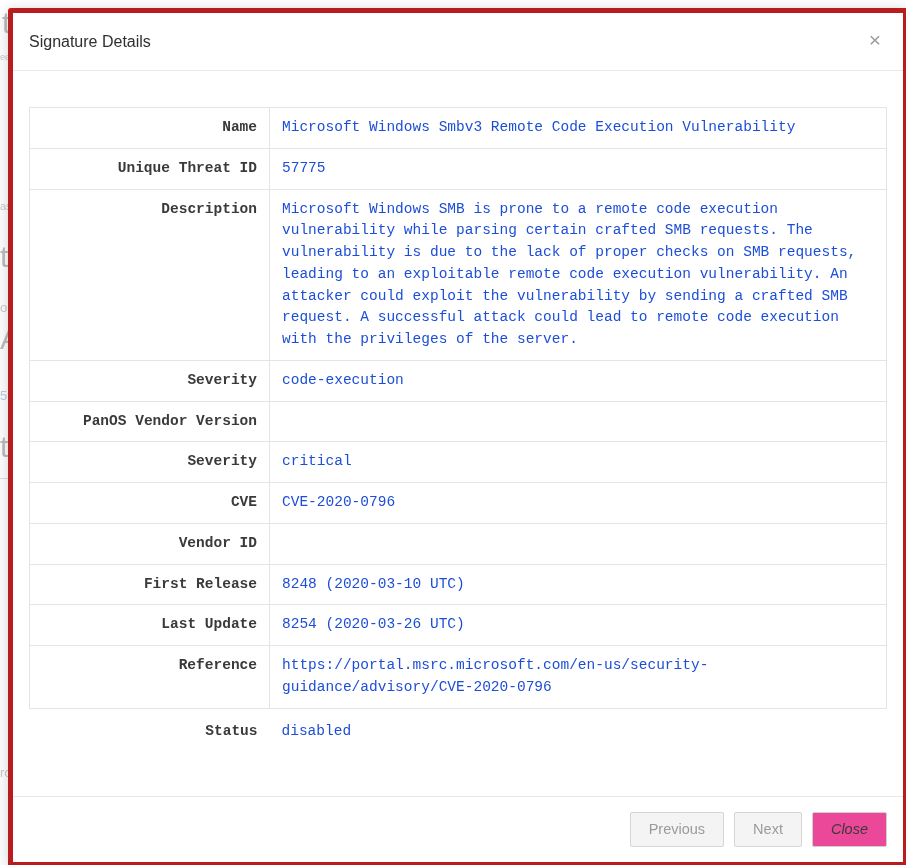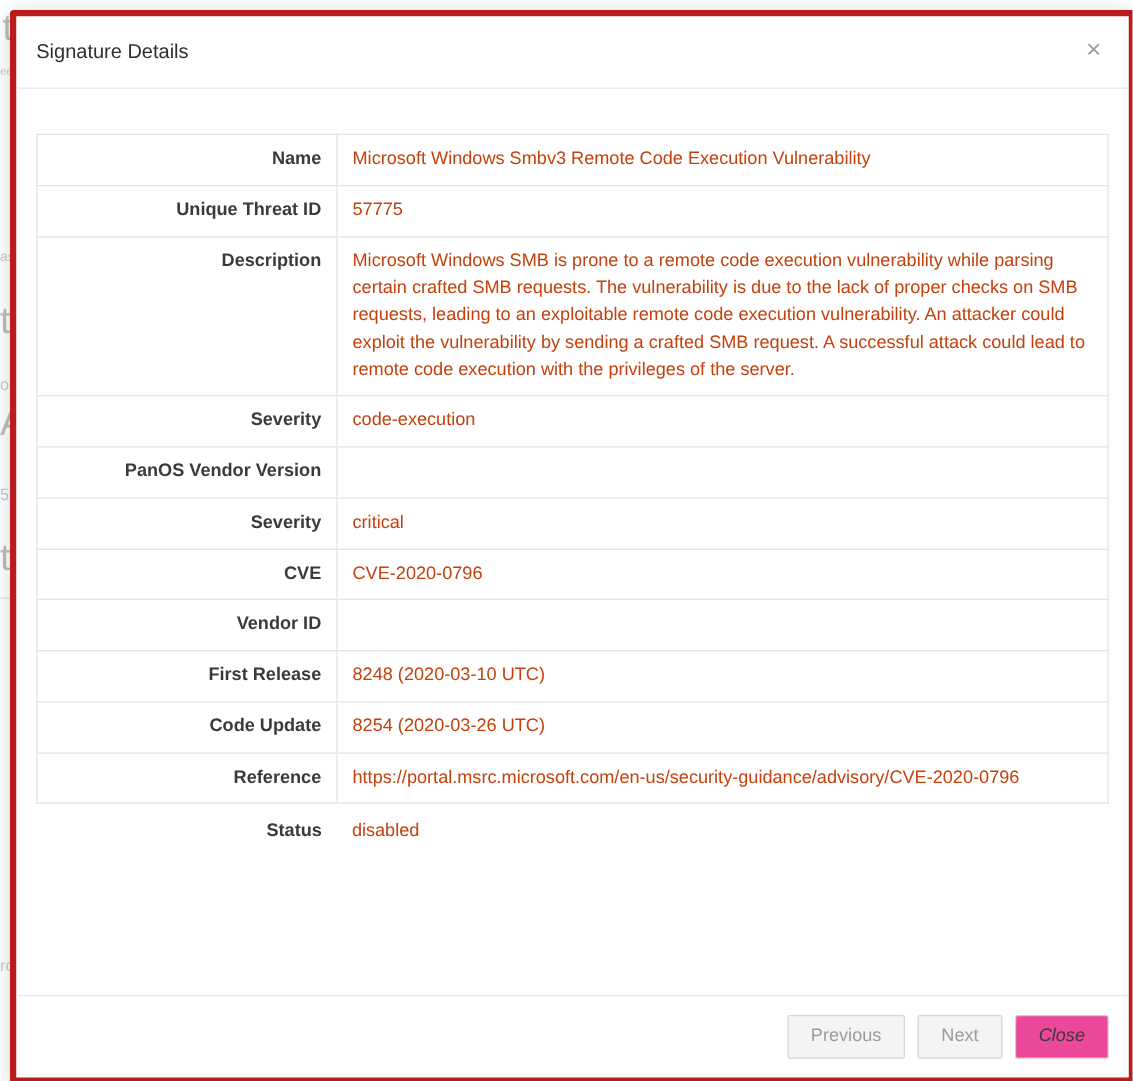--- a/index.html
+++ b/index.html
@@ -89,6 +89,7 @@
     overflow: hidden;
     padding: 36px 16px 0 16px;
     box-sizing: border-box;
+    font-family: Liberation Mono, monospace;
   }
 
   table.details {

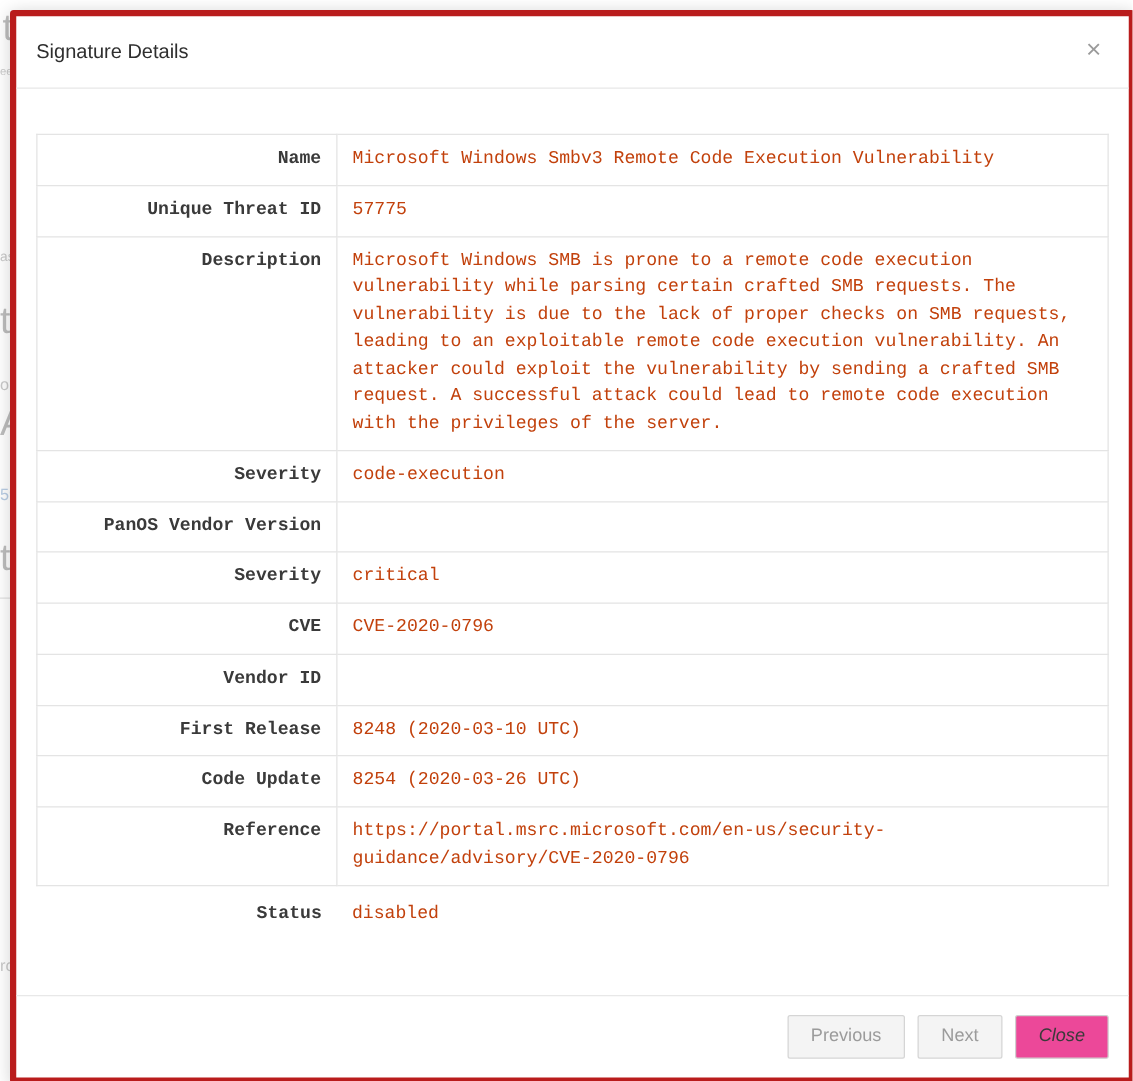--- a/index.html
+++ b/index.html
@@ -112,7 +112,7 @@
     padding-right: 14px;
   }
   td.value {
-    color: #c2410c;
+    color: #1d4ed8;
     word-wrap: break-word;
     overflow-wrap: break-word;
   }

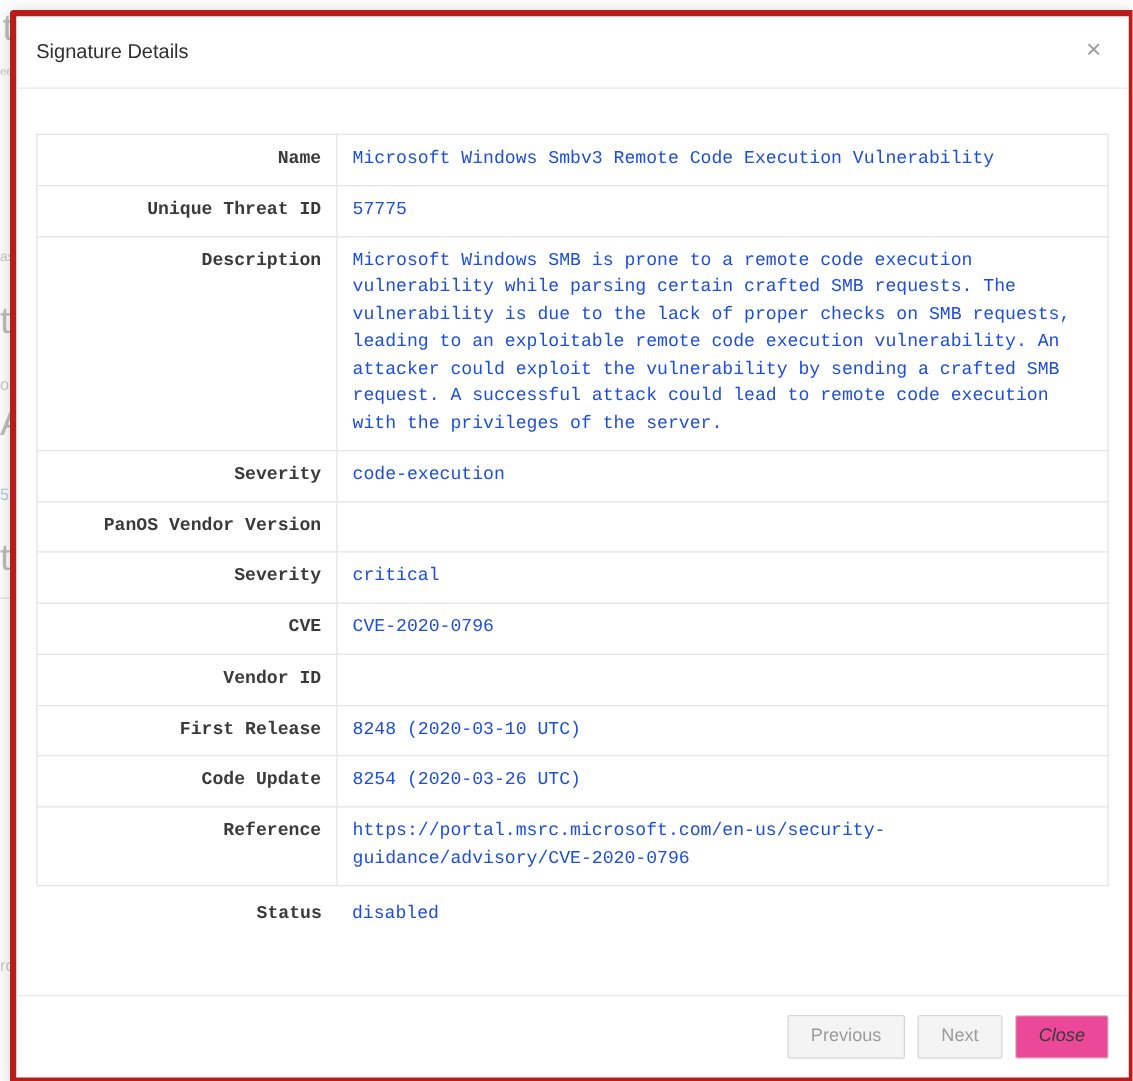--- a/index.html
+++ b/index.html
@@ -226,7 +226,7 @@
           <td class="value">8248 (2020-03-10 UTC)</td>
         </tr>
         <tr>
-          <td class="label">Code Update</td>
+          <td class="label">Last Update</td>
           <td class="value">8254 (2020-03-26 UTC)</td>
         </tr>
         <tr>

